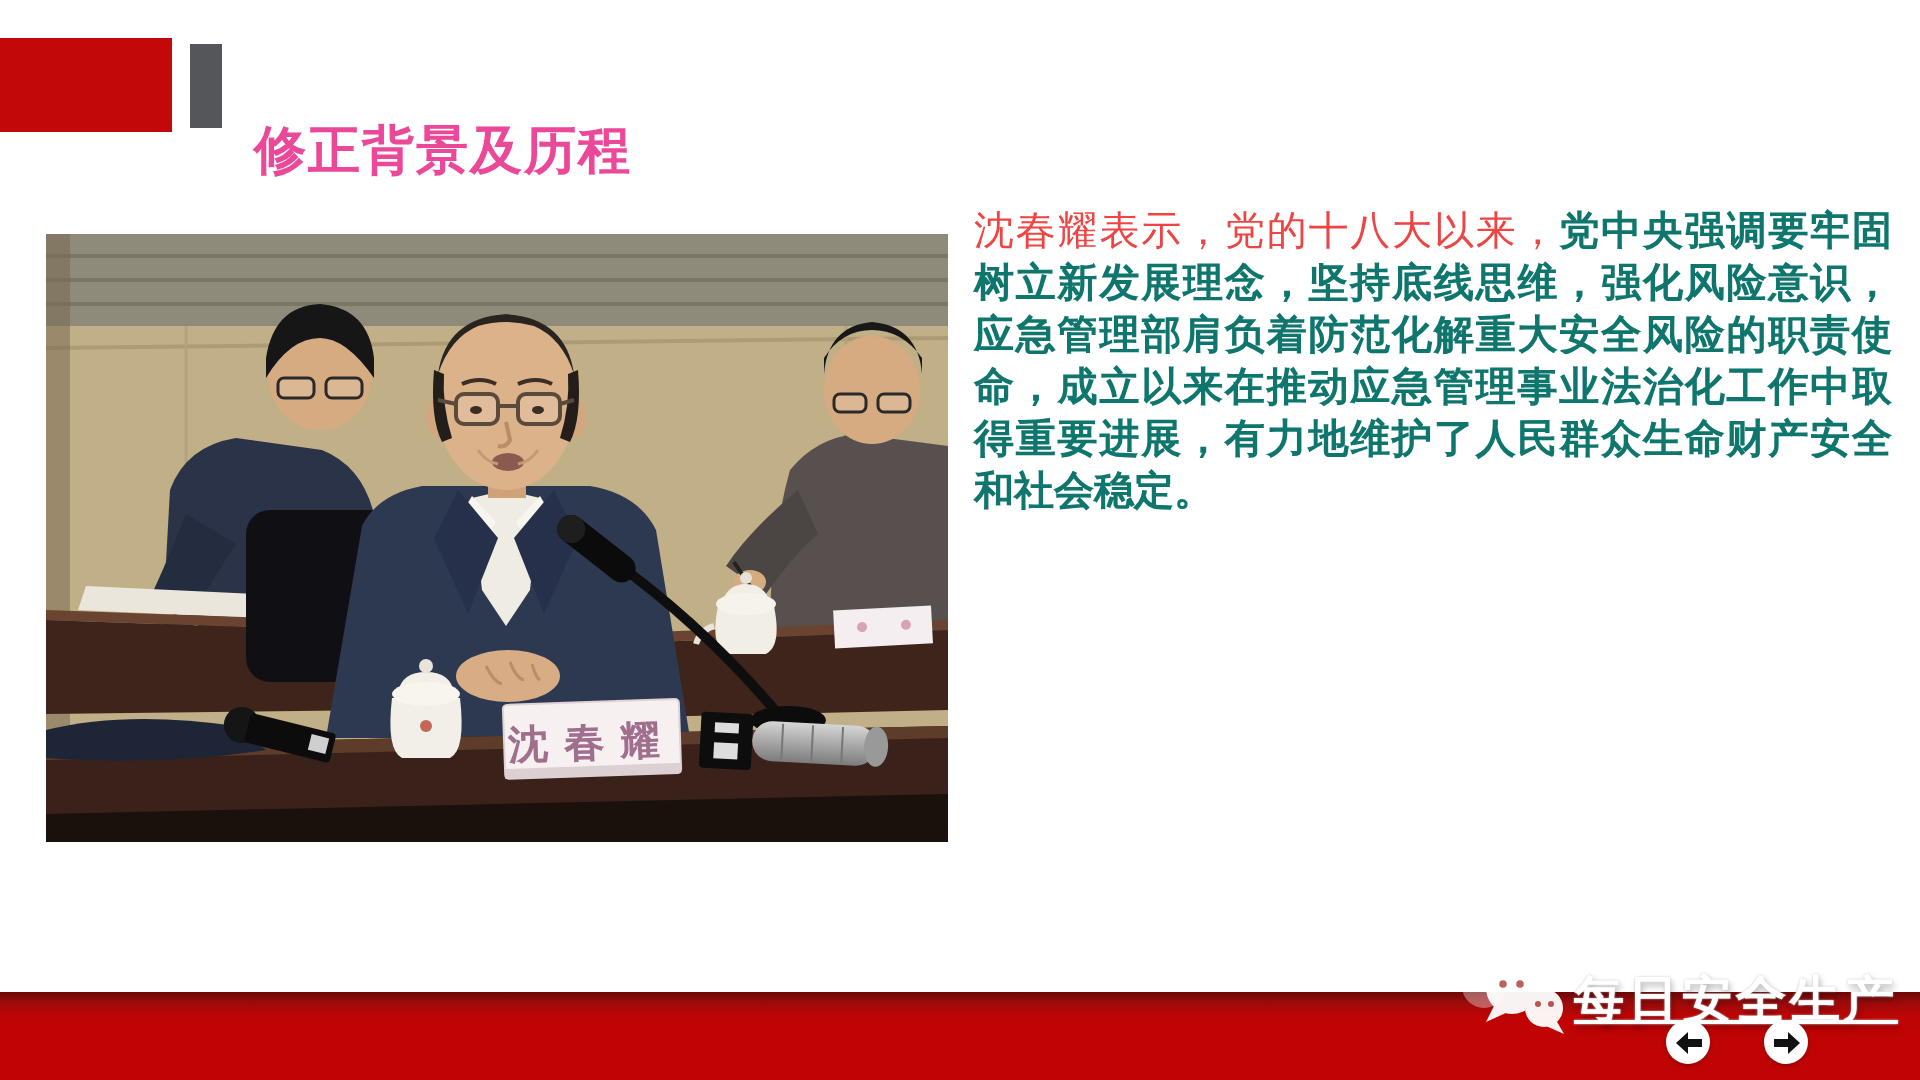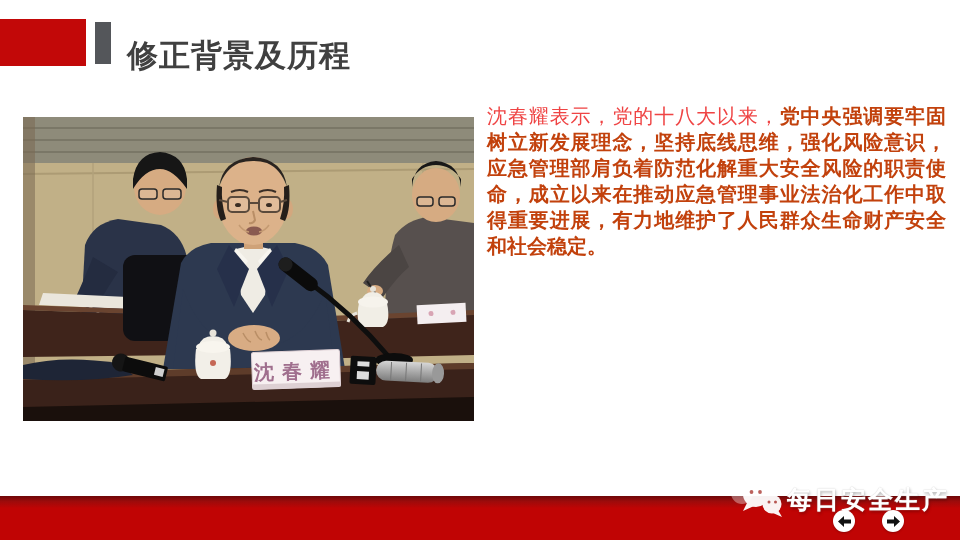--- a/index.html
+++ b/index.html
@@ -11,7 +11,7 @@
   .hdr-red{position:absolute;left:0;top:19px;width:86px;height:47px;background:#c20808;}
   .hdr-gray{position:absolute;left:95px;top:22px;width:16px;height:42px;background:#54565a;}
   .title{
-    position:absolute;left:127px;top:14px;font-size:31px;font-weight:bold;color:#404040;
+    position:absolute;left:127px;top:41px;font-size:26px;font-weight:bold;color:#ec4899;
     letter-spacing:1px;white-space:nowrap;
   }
   

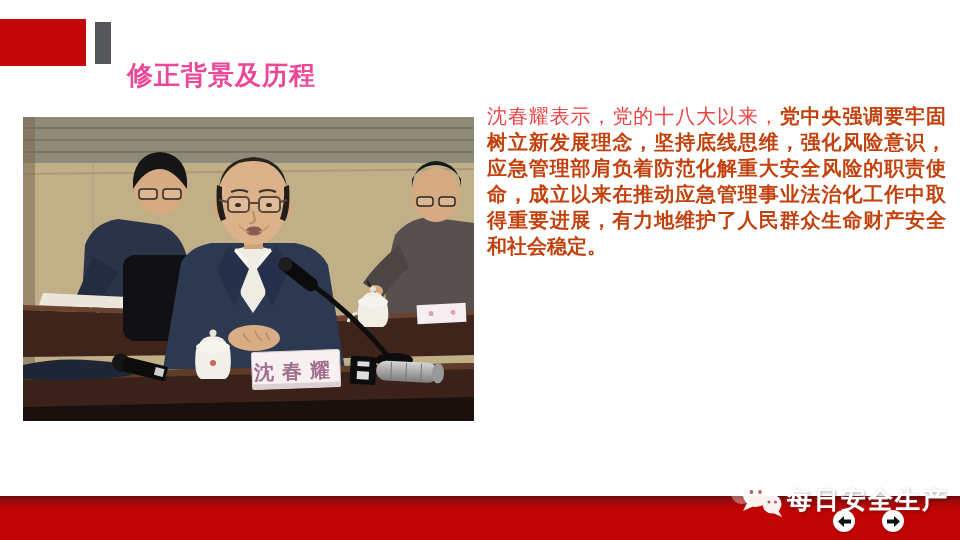--- a/index.html
+++ b/index.html
@@ -25,7 +25,7 @@
   }
   .para{margin:0 0 13px 0;}
   .normal{color:#ef4444;}
-  .red-bold{color:#c2410c;font-weight:bold;}
+  .red-bold{color:#0f766e;font-weight:bold;}
   
   .footer-bar{
     position:absolute;left:0;top:496px;width:960px;height:44px;

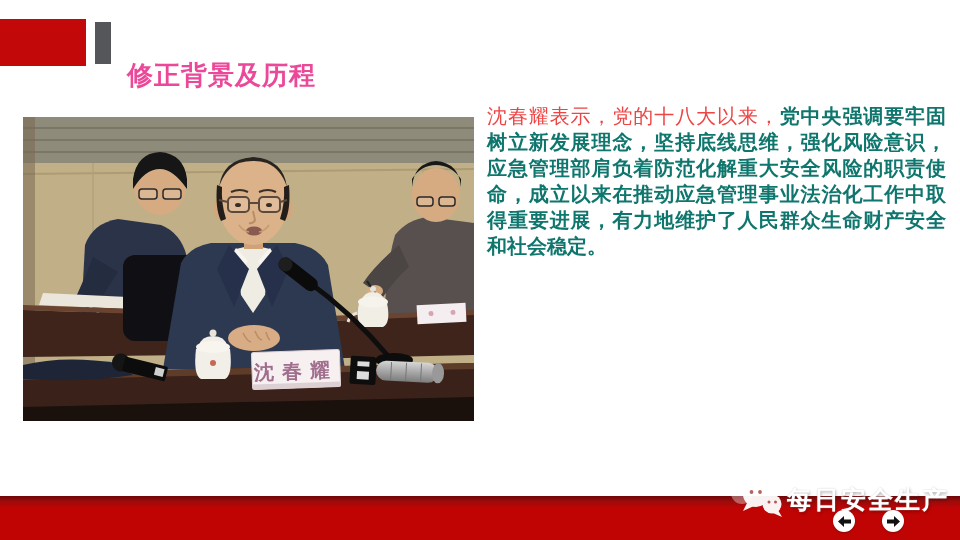--- a/index.html
+++ b/index.html
@@ -36,6 +36,7 @@
     position:absolute;left:787px;top:483px;font-size:25px;font-weight:bold;color:#ffffff;
     letter-spacing:2px;white-space:nowrap;
     text-shadow:0 0 1px #c9c9c9,1px 2px 3px rgba(0,0,0,0.28);
+    text-decoration:underline;
   }
   .nav-btn{
     position:absolute;top:510px;width:22px;height:22px;border-radius:50%;background:#ffffff;

